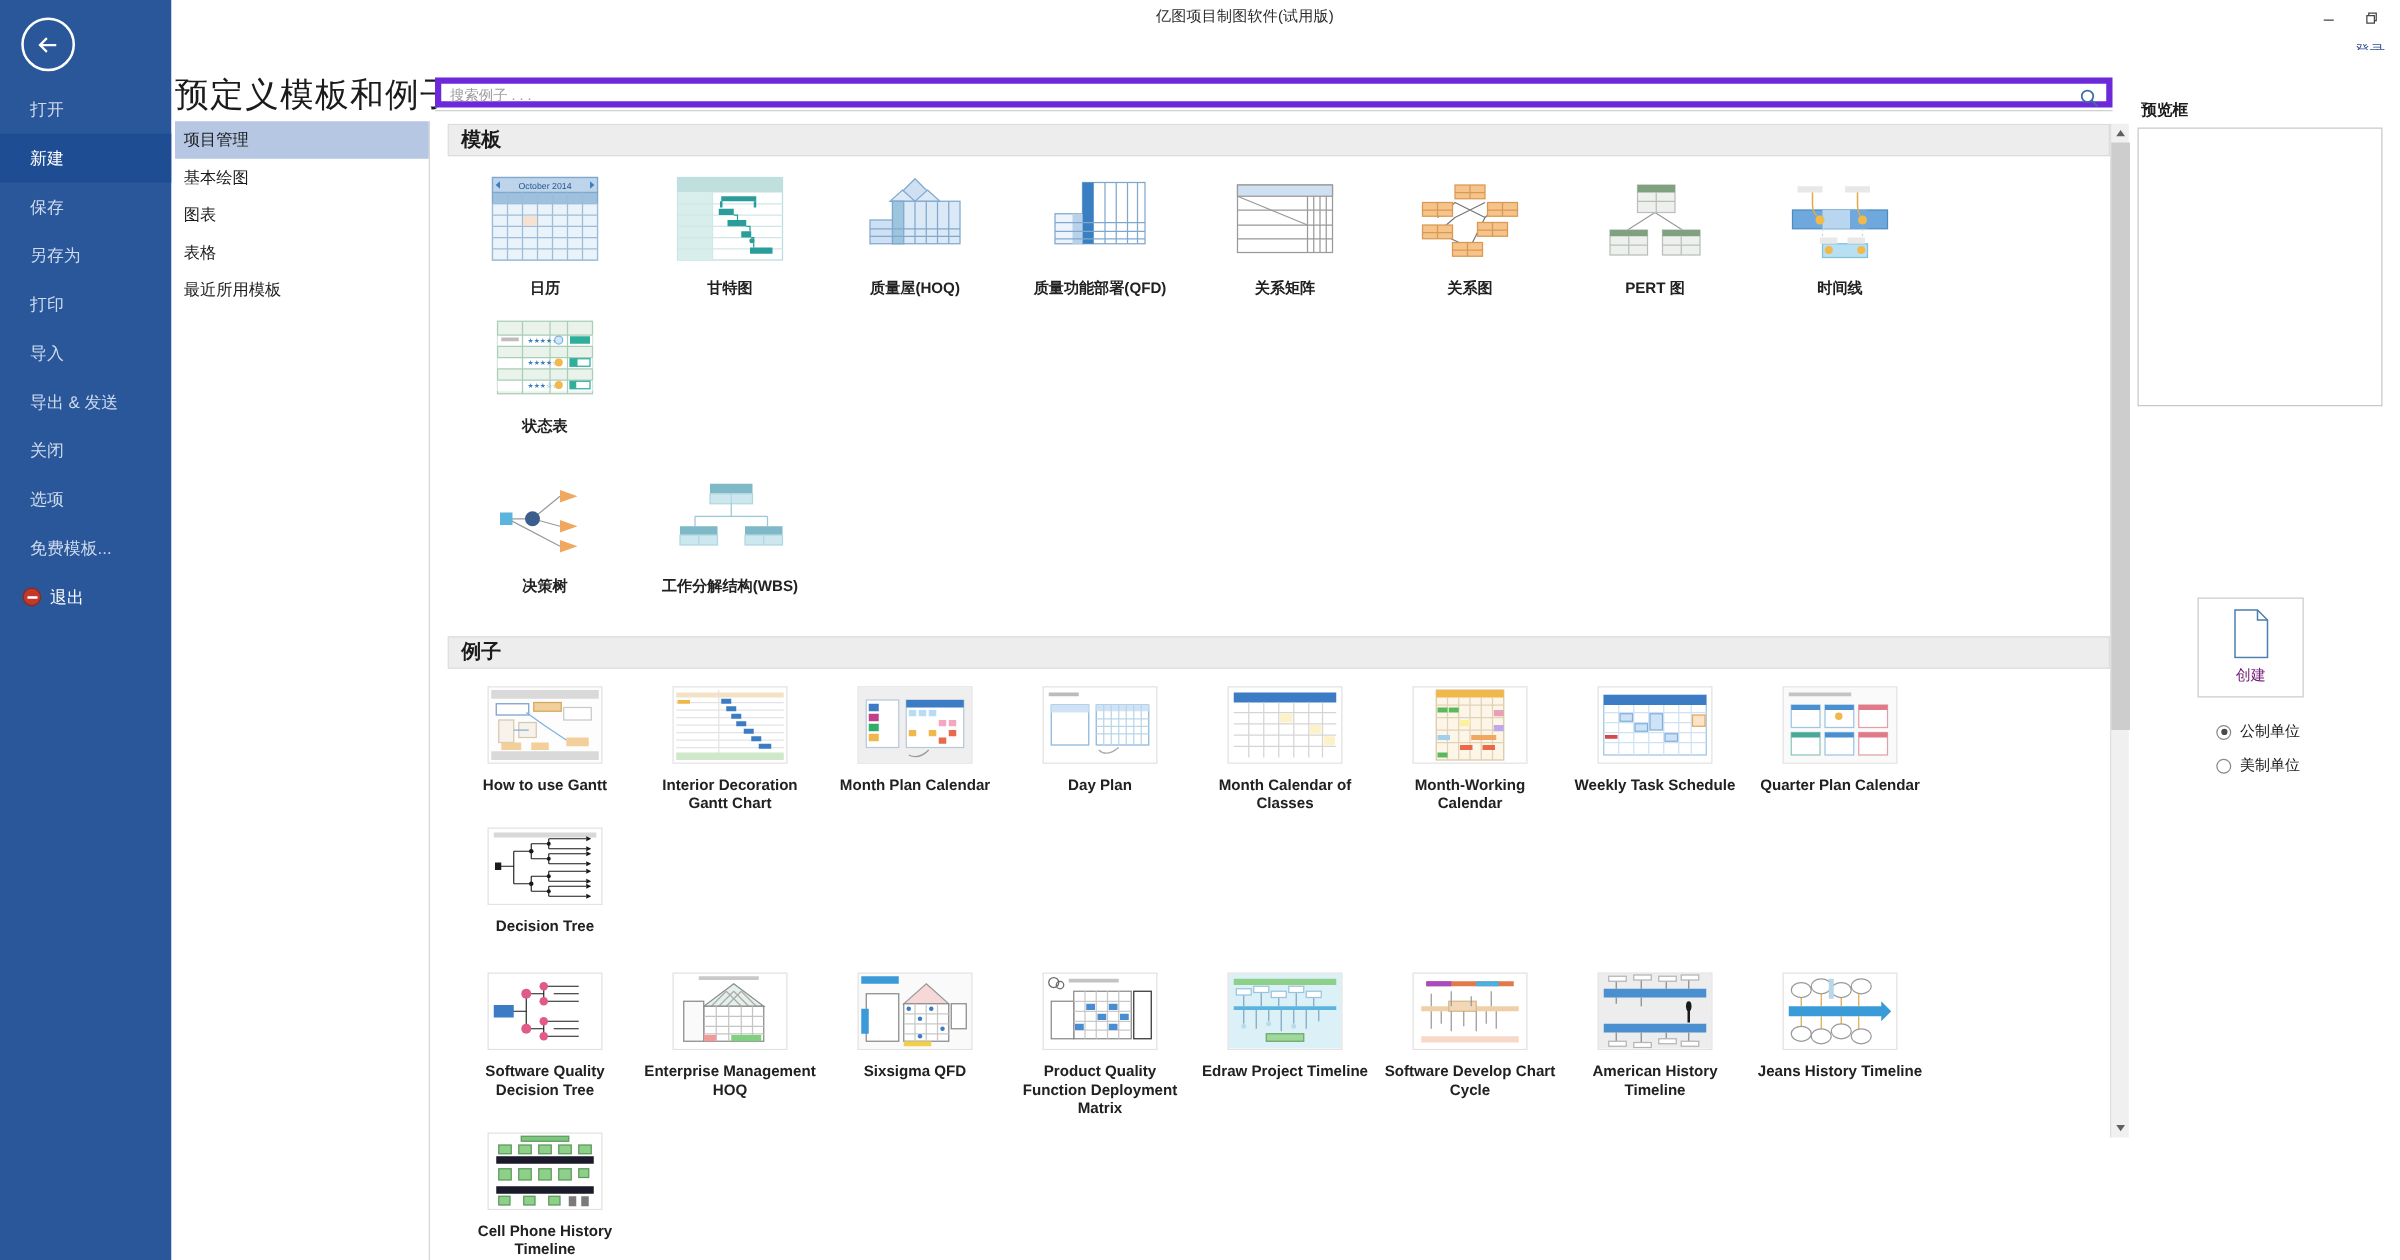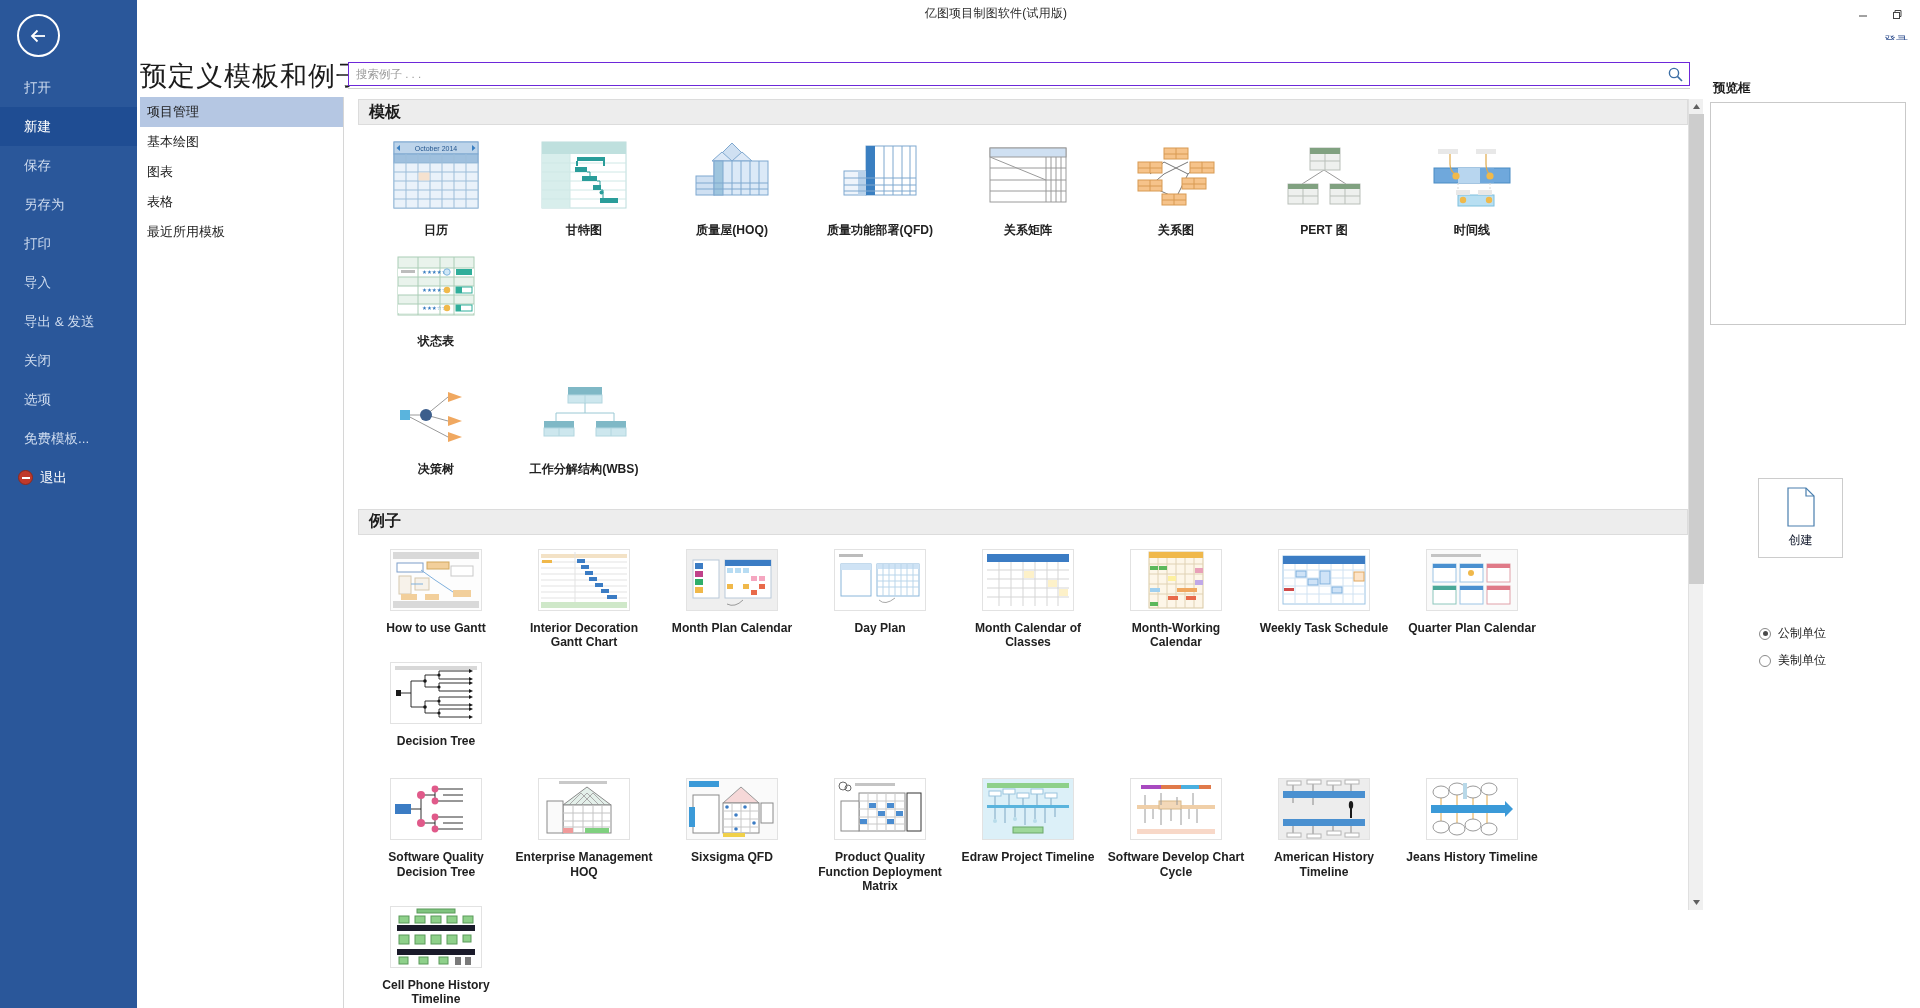--- a/index.html
+++ b/index.html
@@ -61,7 +61,7 @@
   }
   .searchbox {
     position:absolute; left:348px; top:62px; width:1342px; height:24px;
-    border:1px solid #6d28d9; background:#ffffff;
+    border:5px solid #6d28d9; background:#ffffff;
   }
   .searchbox input {
     width:100%; height:100%; border:0; outline:0; padding:0 28px 0 7px;

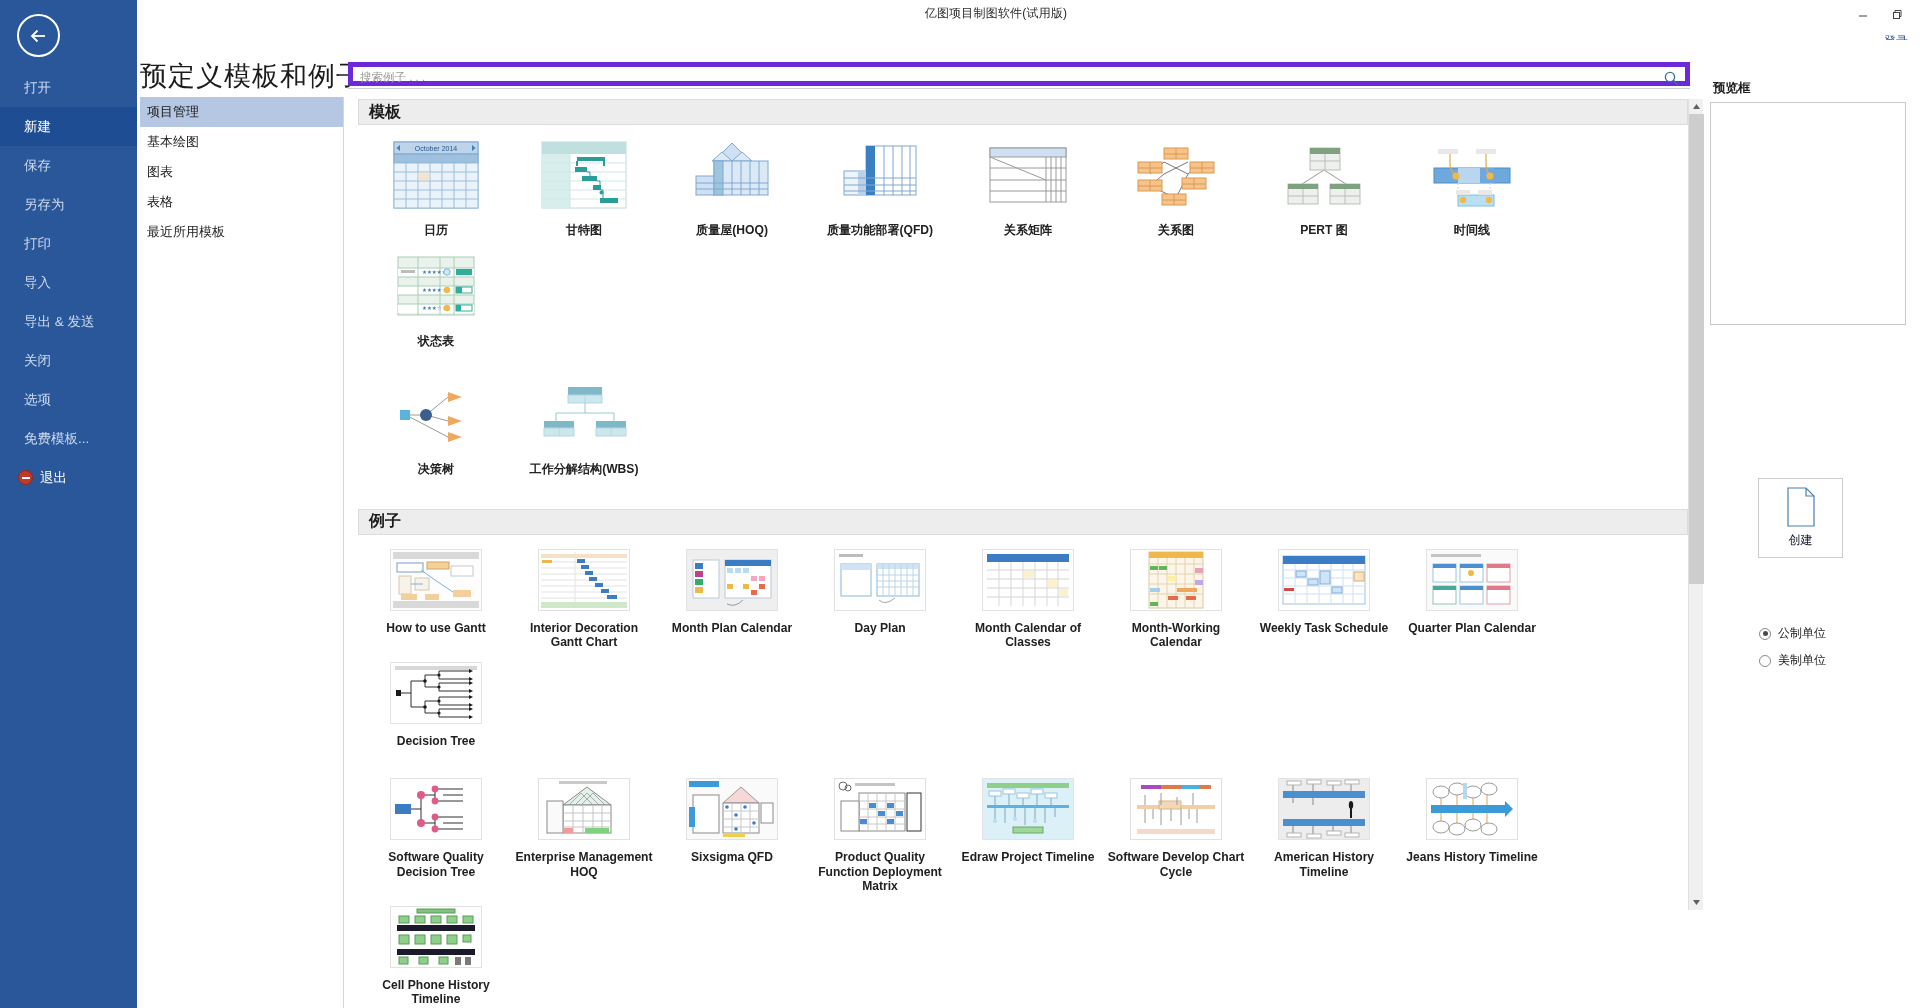--- a/index.html
+++ b/index.html
@@ -150,7 +150,7 @@
     display:flex; flex-direction:column; align-items:center; justify-content:center; gap:5px;
   }
   .create-btn .doc-icon { width:32px; height:40px; }
-  .create-btn .lbl { font-size:12px; color:#0f172a; }
+  .create-btn .lbl { font-size:12px; color:#701a75; }
   .radio-row {
     position:absolute; left:54px; display:flex; align-items:center; gap:7px;
     font-size:12px; color:#1b1b1b;margin-top:48px;

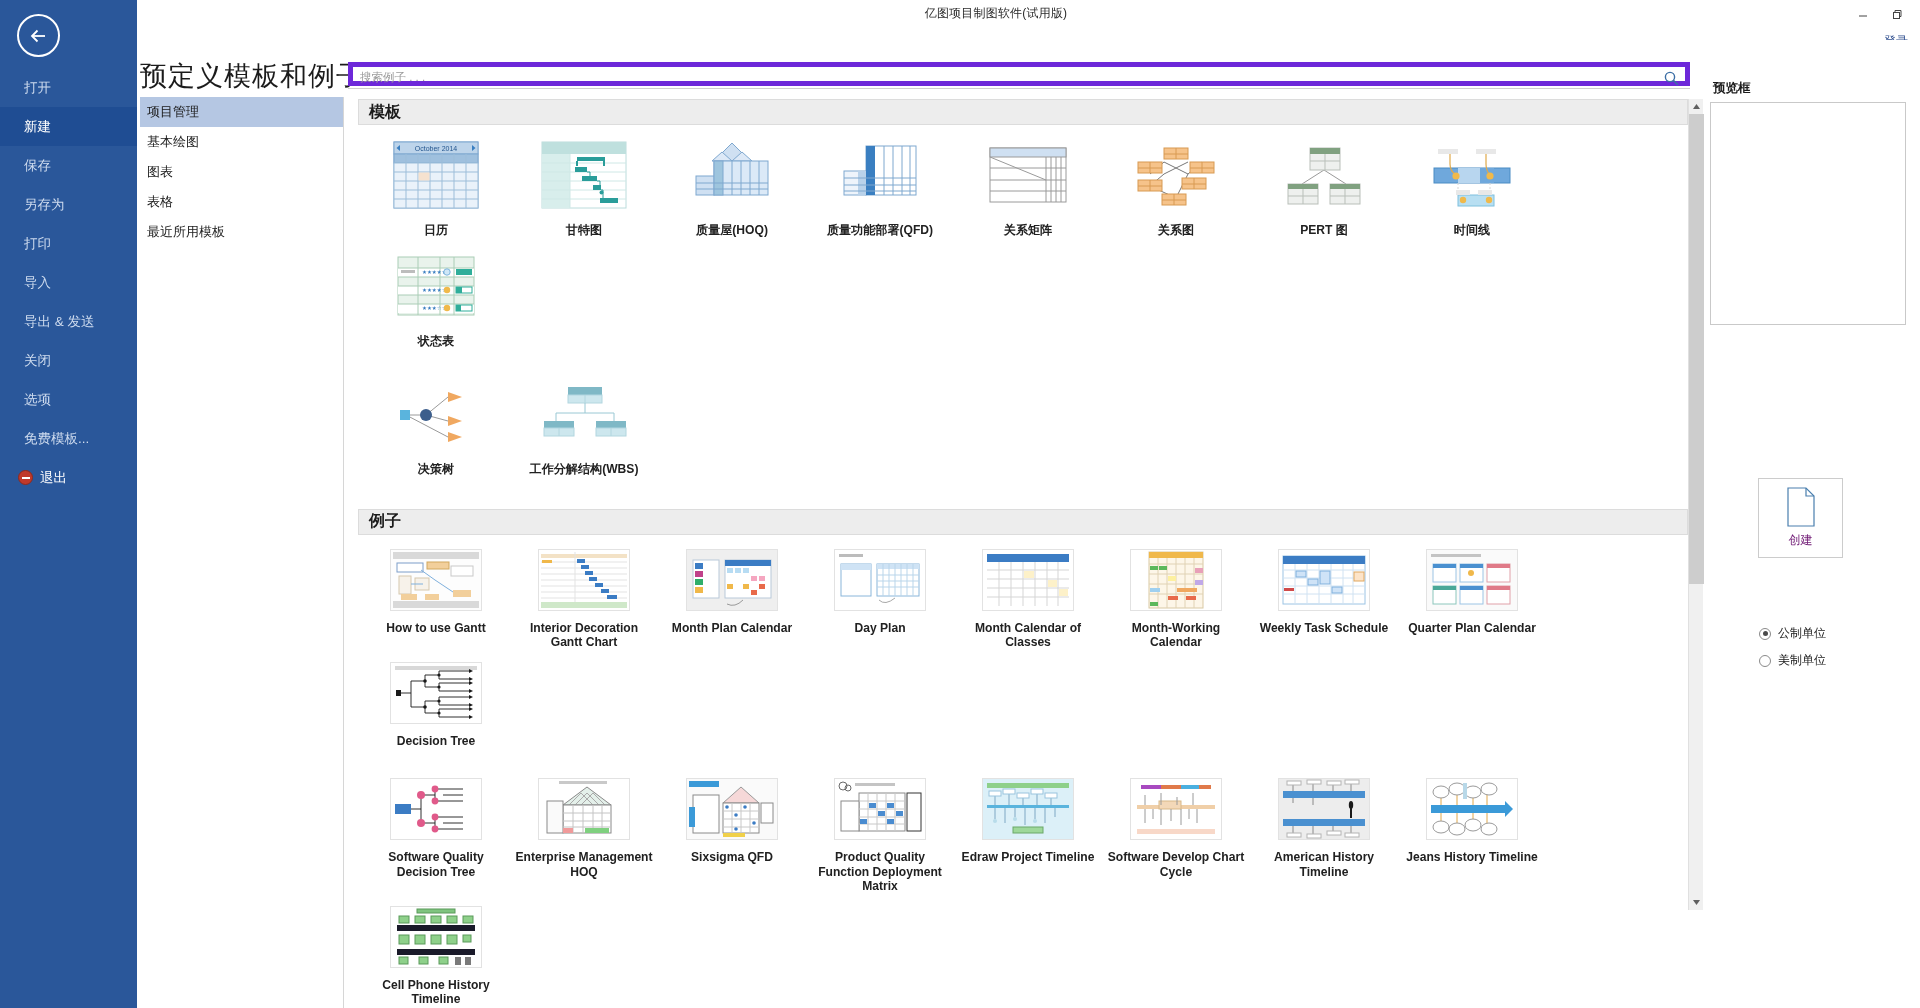--- a/index.html
+++ b/index.html
@@ -152,8 +152,8 @@
   .create-btn .doc-icon { width:32px; height:40px; }
   .create-btn .lbl { font-size:12px; color:#701a75; }
   .radio-row {
-    position:absolute; left:54px; display:flex; align-items:center; gap:7px;
-    font-size:12px; color:#1b1b1b;margin-top:48px;
+    position:absolute; left:68px; display:flex; align-items:center; gap:7px;
+    font-size:12px; color:#1b1b1b;
   }
   .radio-row.r1 { top:537px; }
   .radio-row.r2 { top:564px; }

